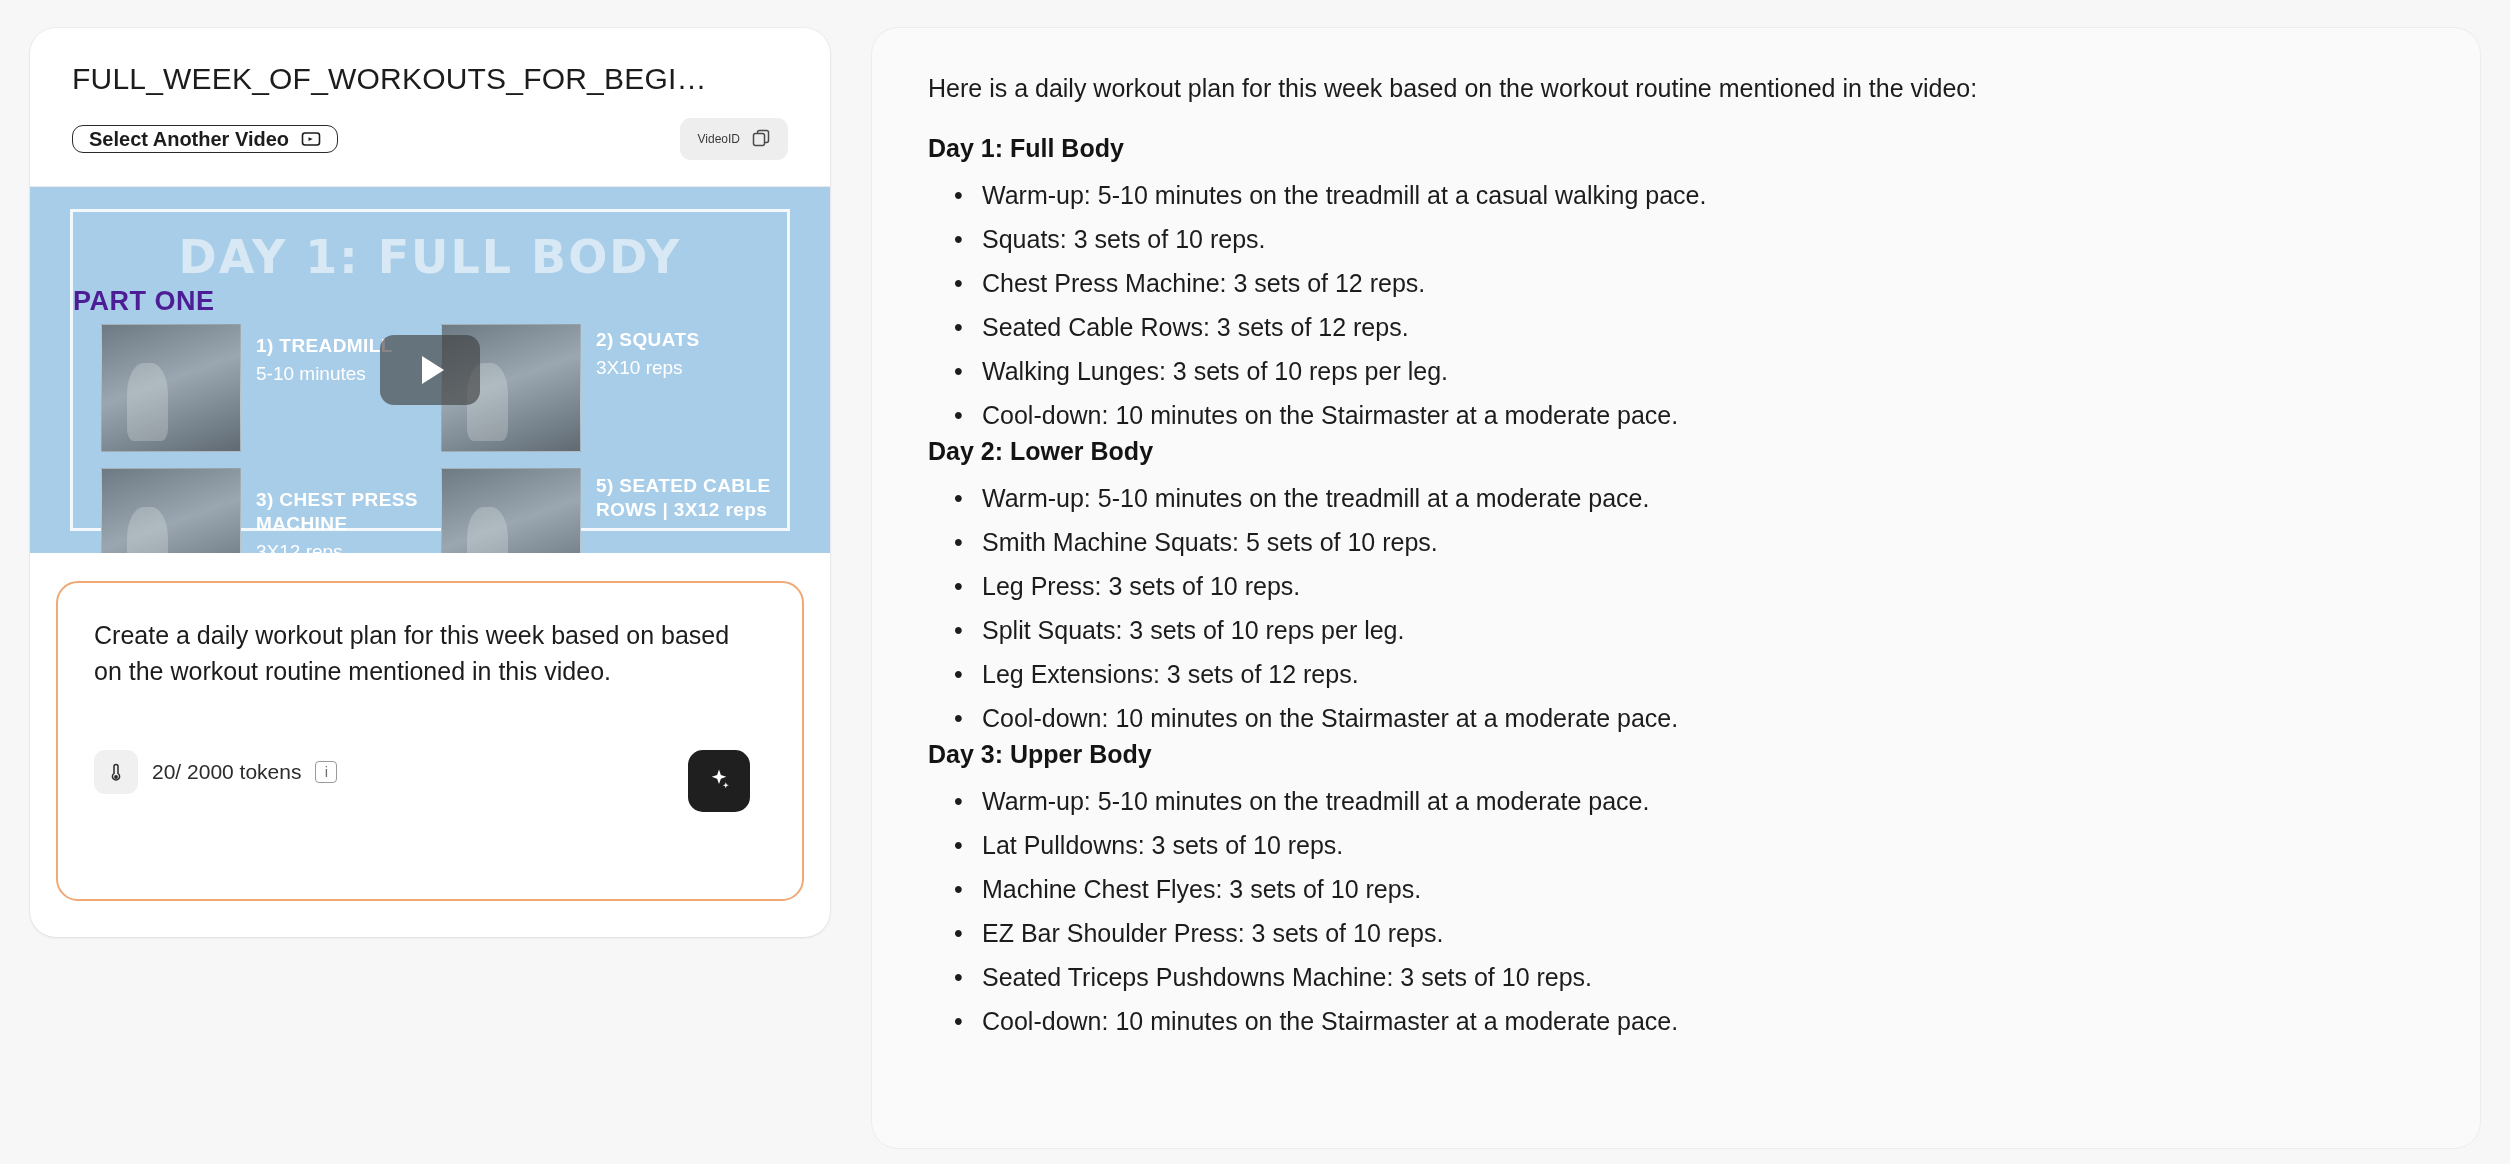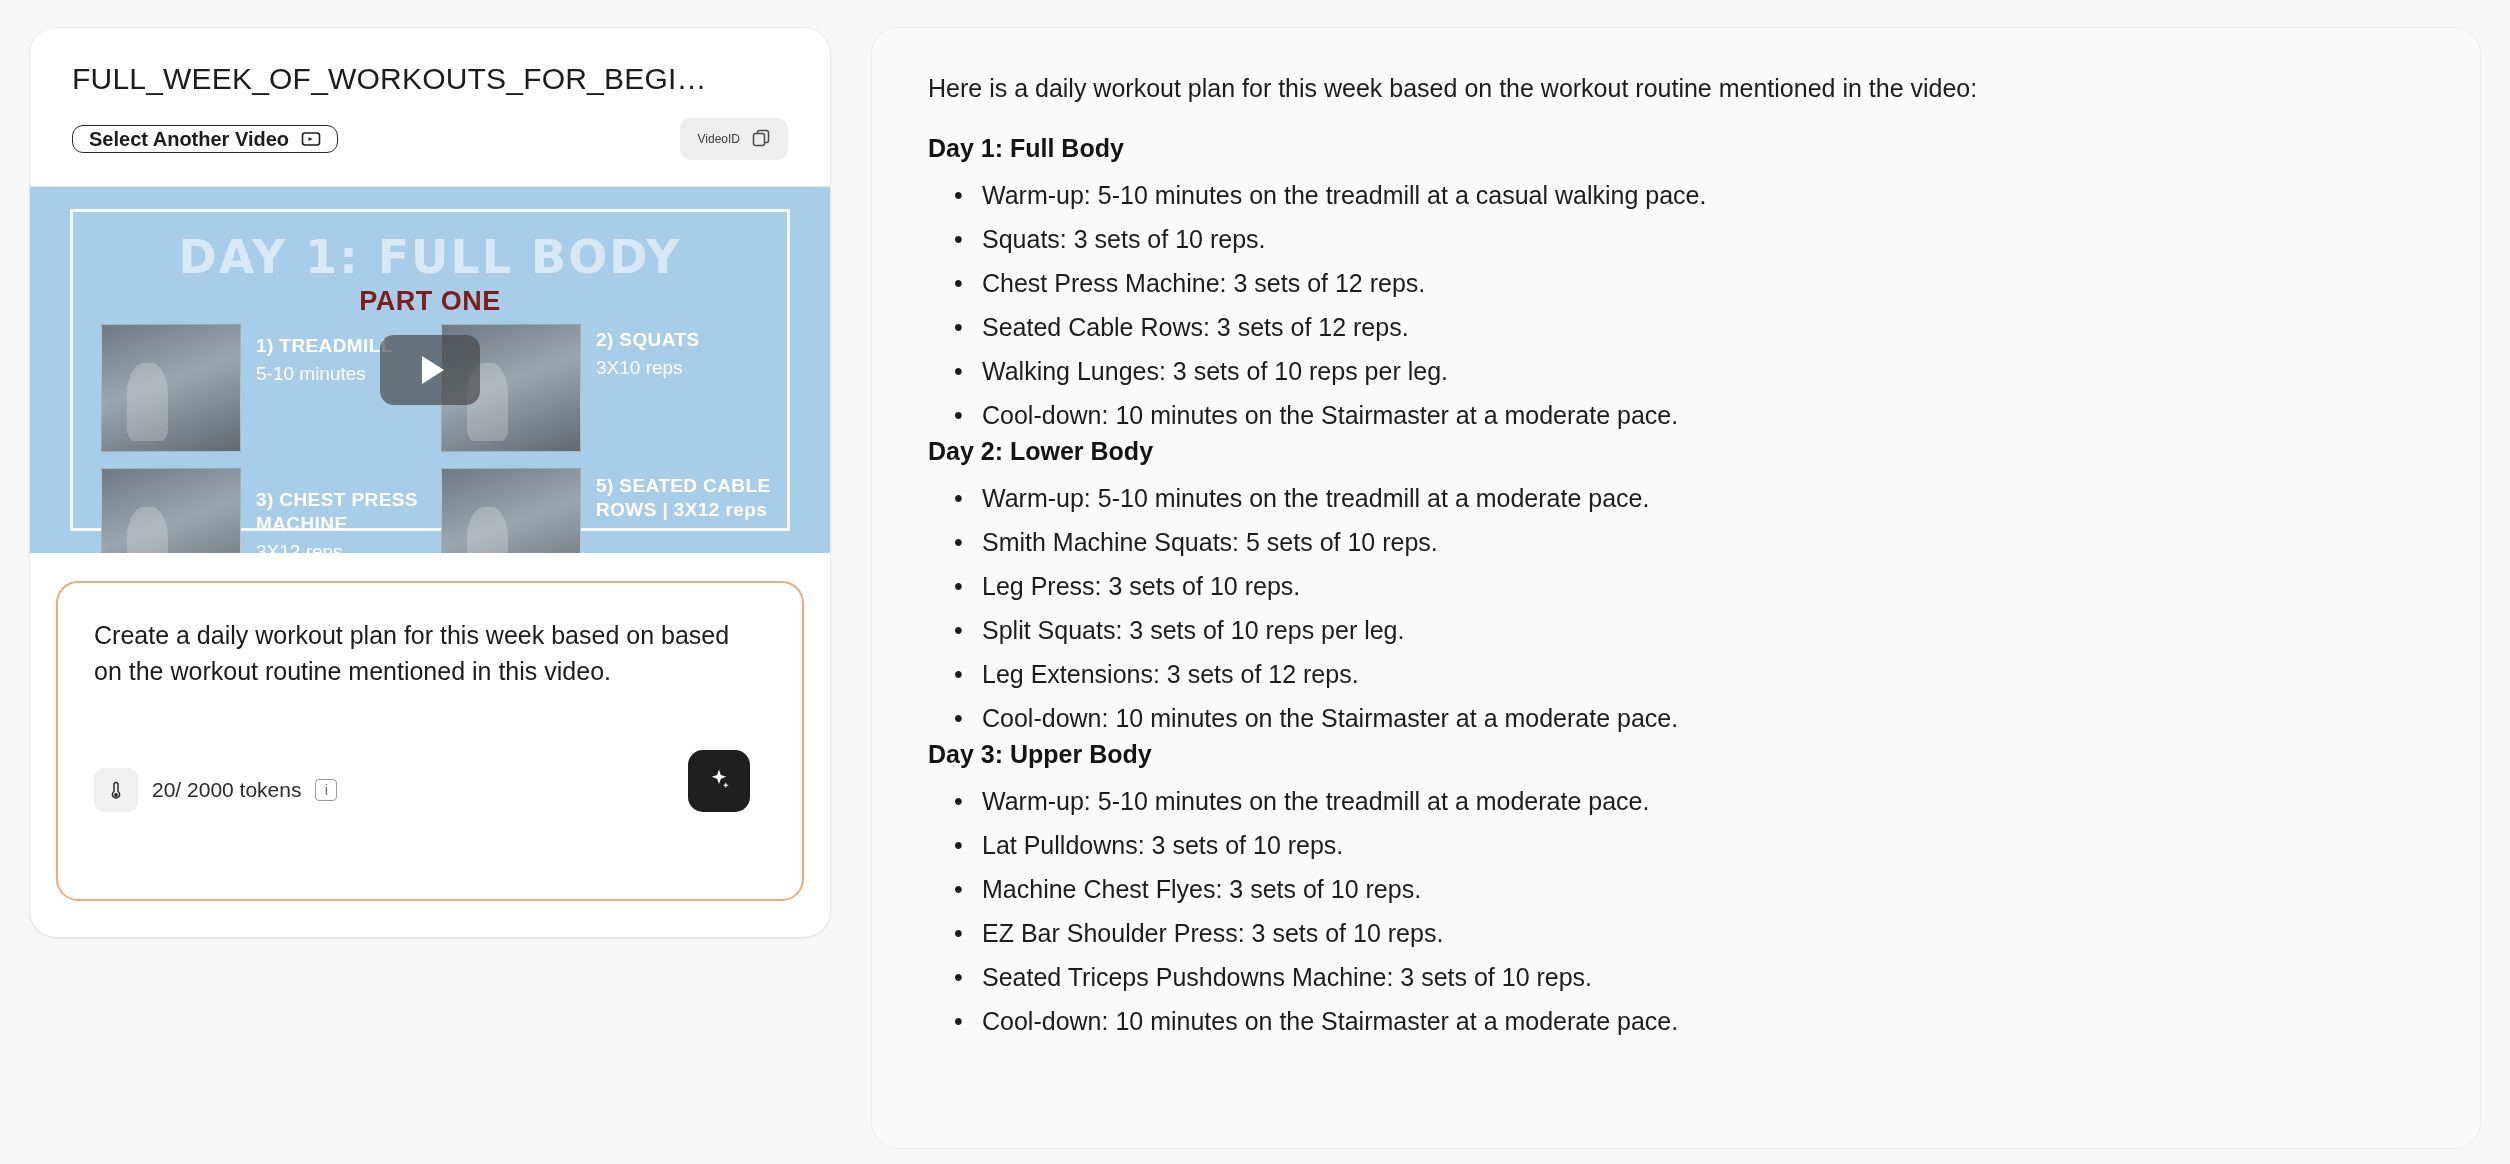--- a/index.html
+++ b/index.html
@@ -100,10 +100,10 @@
     font-family: "DejaVu Sans", sans-serif;
   }
   .thumb-sub {
-    text-align: center;
+    text-align: left;
     font-size: 27px;
     font-weight: 700;
-    color: #7f1d1d;
+    color: #4c1d95;
     margin-top: 2px;
     letter-spacing: 0.5px;
   }

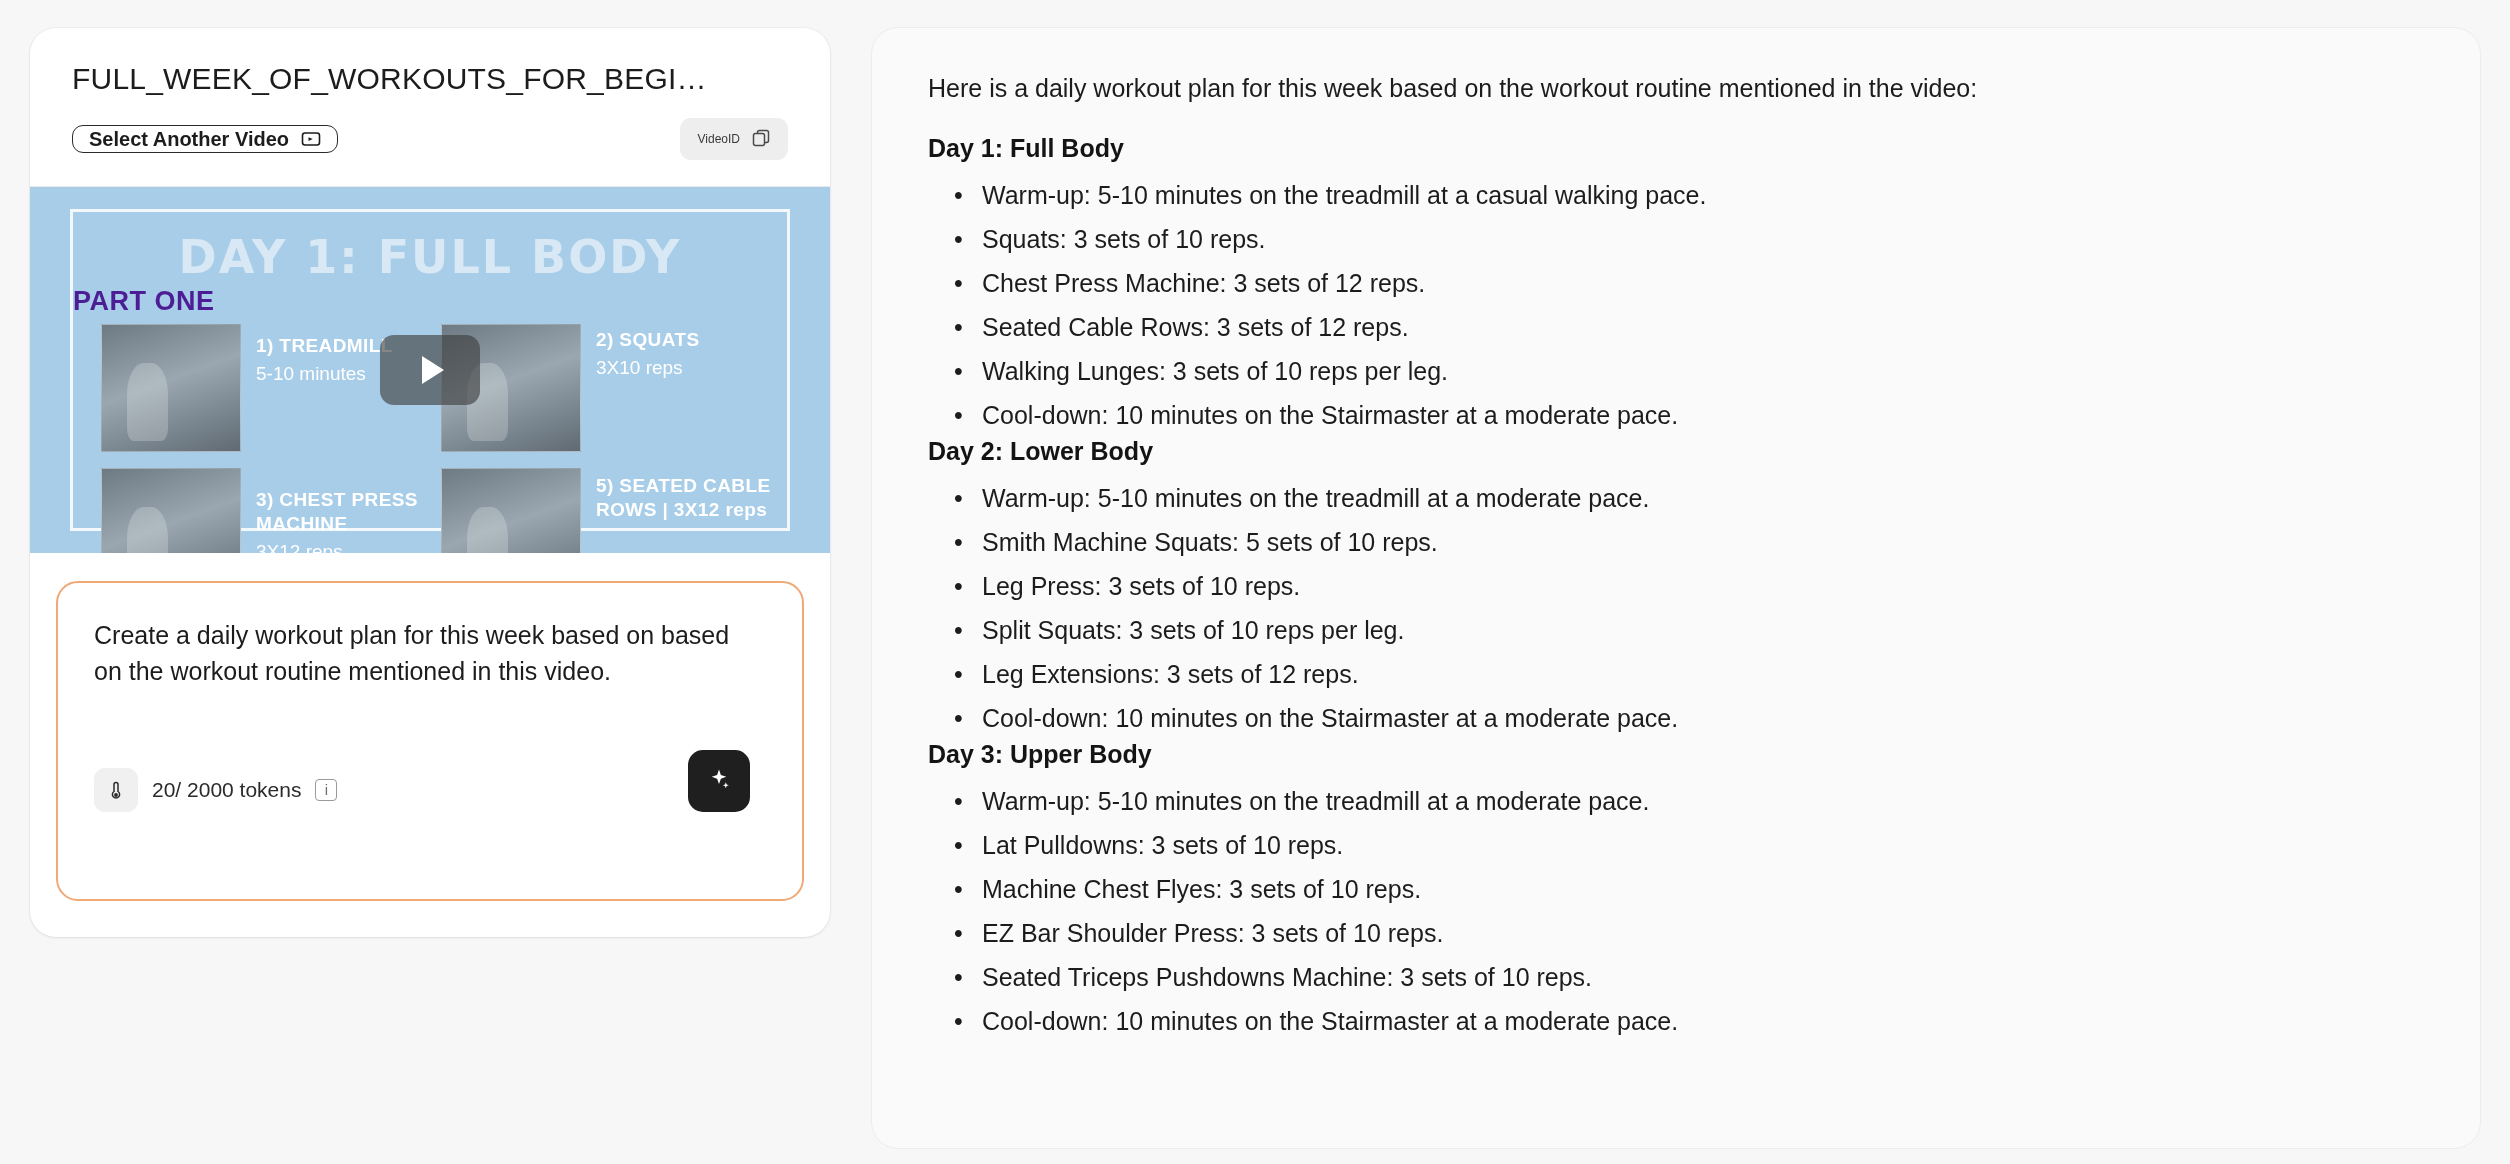--- a/index.html
+++ b/index.html
@@ -168,7 +168,7 @@
   }
   .prompt-footer {
     display: flex;
-    align-items: flex-end;
+    align-items: flex-start;
     justify-content: space-between;
   }
   .tokens {

